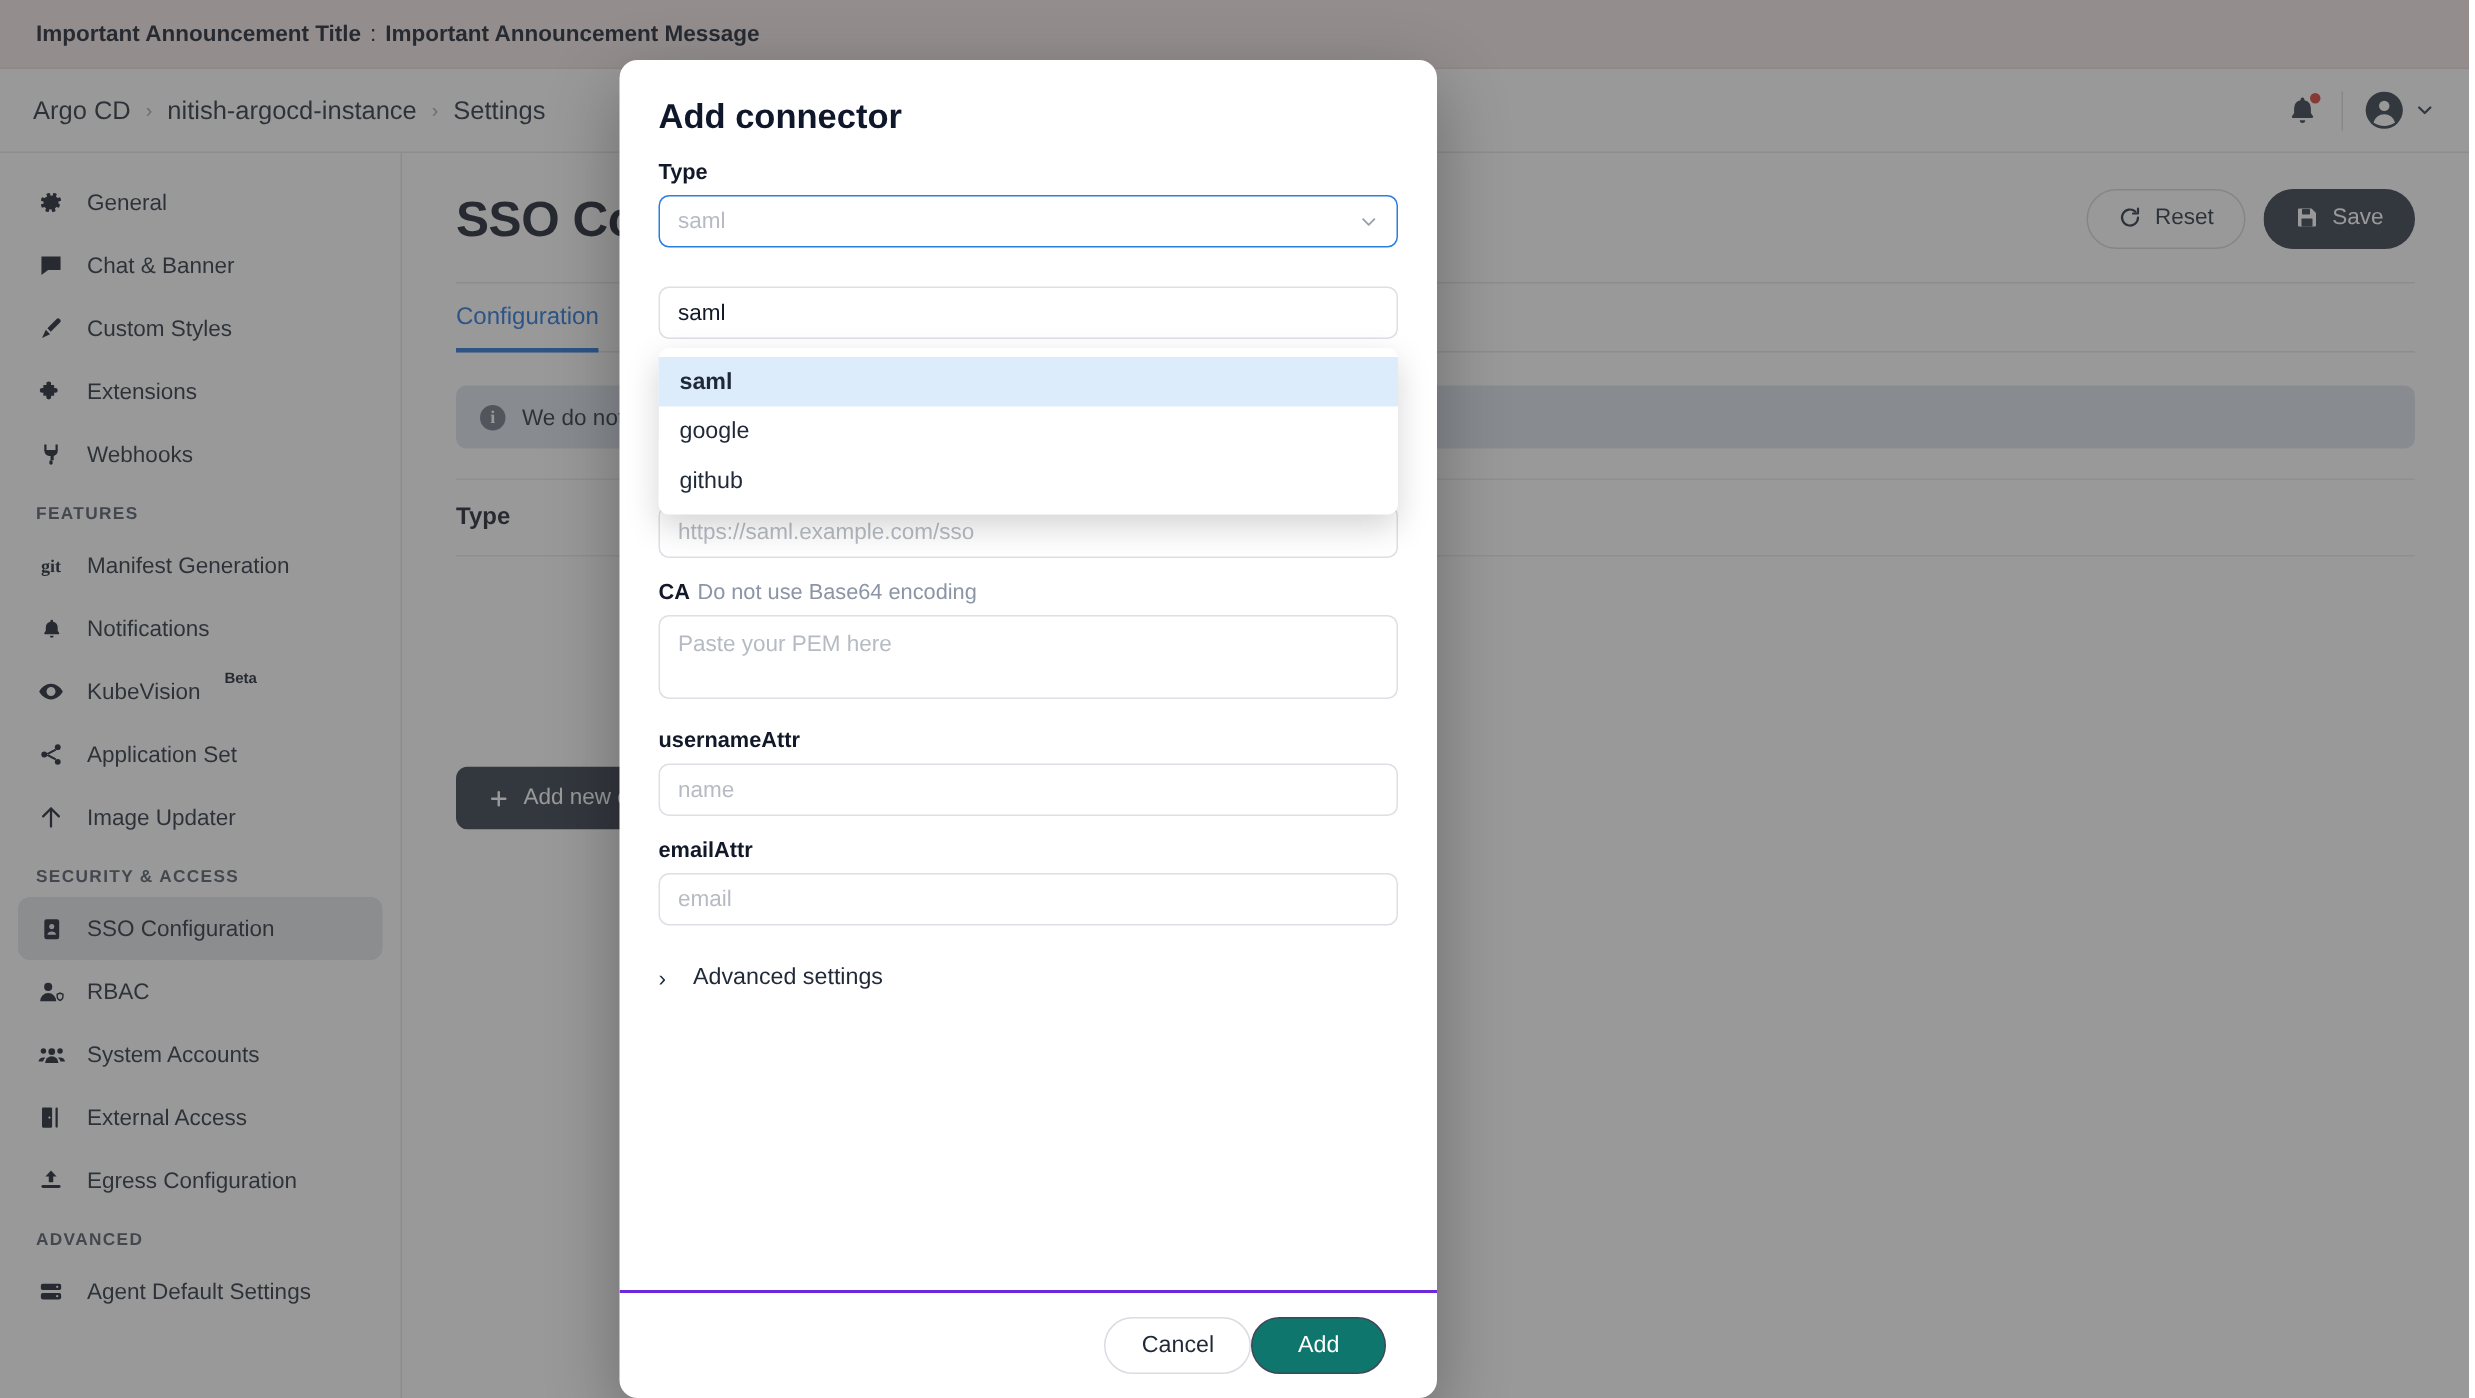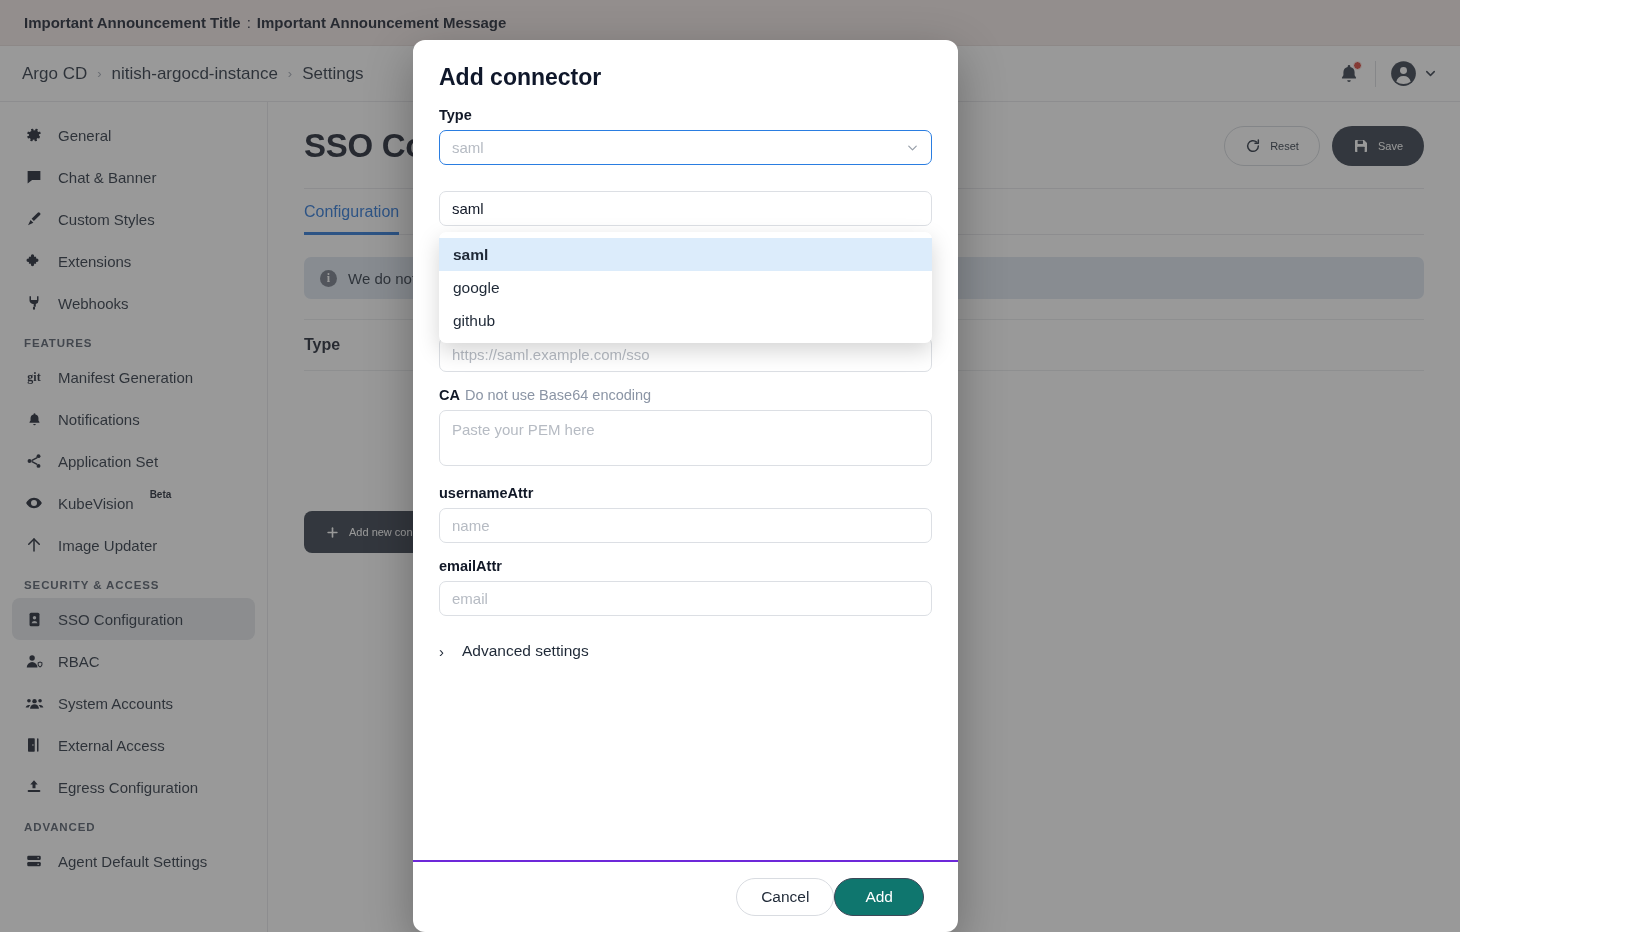--- a/index.html
+++ b/index.html
@@ -10,7 +10,7 @@
     font-family: "Liberation Sans", sans-serif;
     background: #ffffff;
   }
-  #app { position: relative; width: 1460px; height: 932px; }
+  #app { position: relative; width: 1646px; height: 932px; }
 
   
   .page { position: absolute; inset: 0; background: #ffffff; }

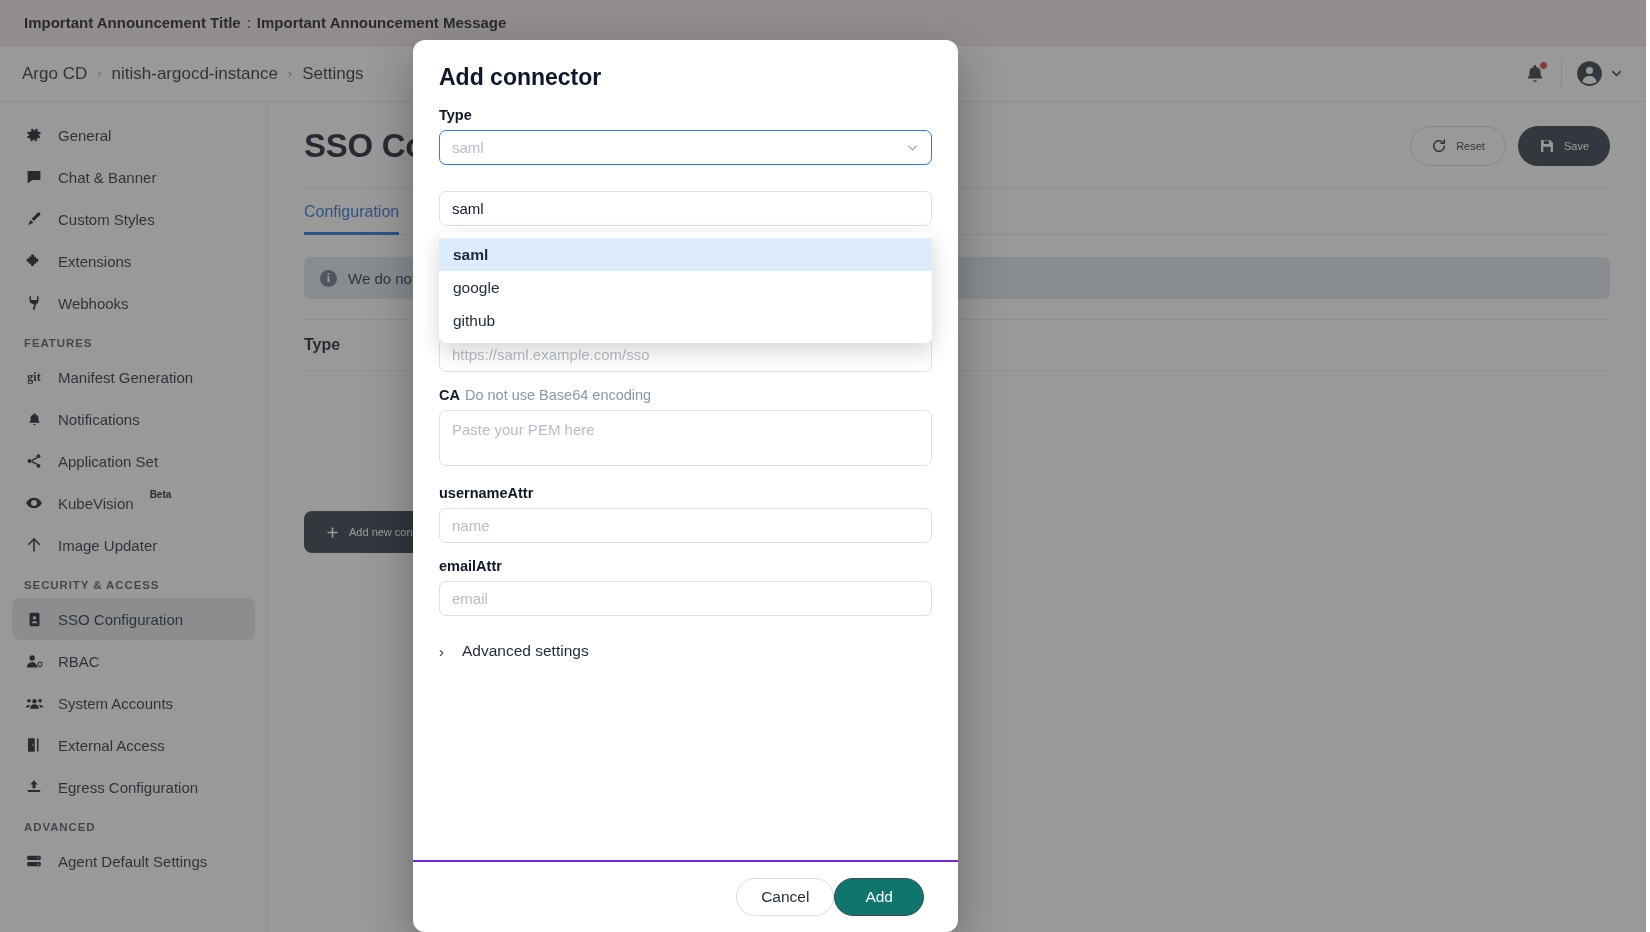--- a/index.html
+++ b/index.html
@@ -82,9 +82,9 @@
   .page-title { font-size: 33px; font-weight: bold; color: #111827; letter-spacing: -0.3px; }
   .head-actions { margin-left: auto; display: flex; gap: 12px; }
   .btn {
-    display: inline-flex; align-items: center; gap: 9px;
-    height: 40px; padding: 0 20px;
-    border-radius: 999px; font-size: 11px;
+    display: inline-flex; align-items: flex-end; gap: 9px;
+    height: 40px; padding: 12px 20px;
+    border-radius: 999px; font-size: 15px;
     cursor: pointer; border: 1px solid transparent;
     white-space: nowrap;
   }

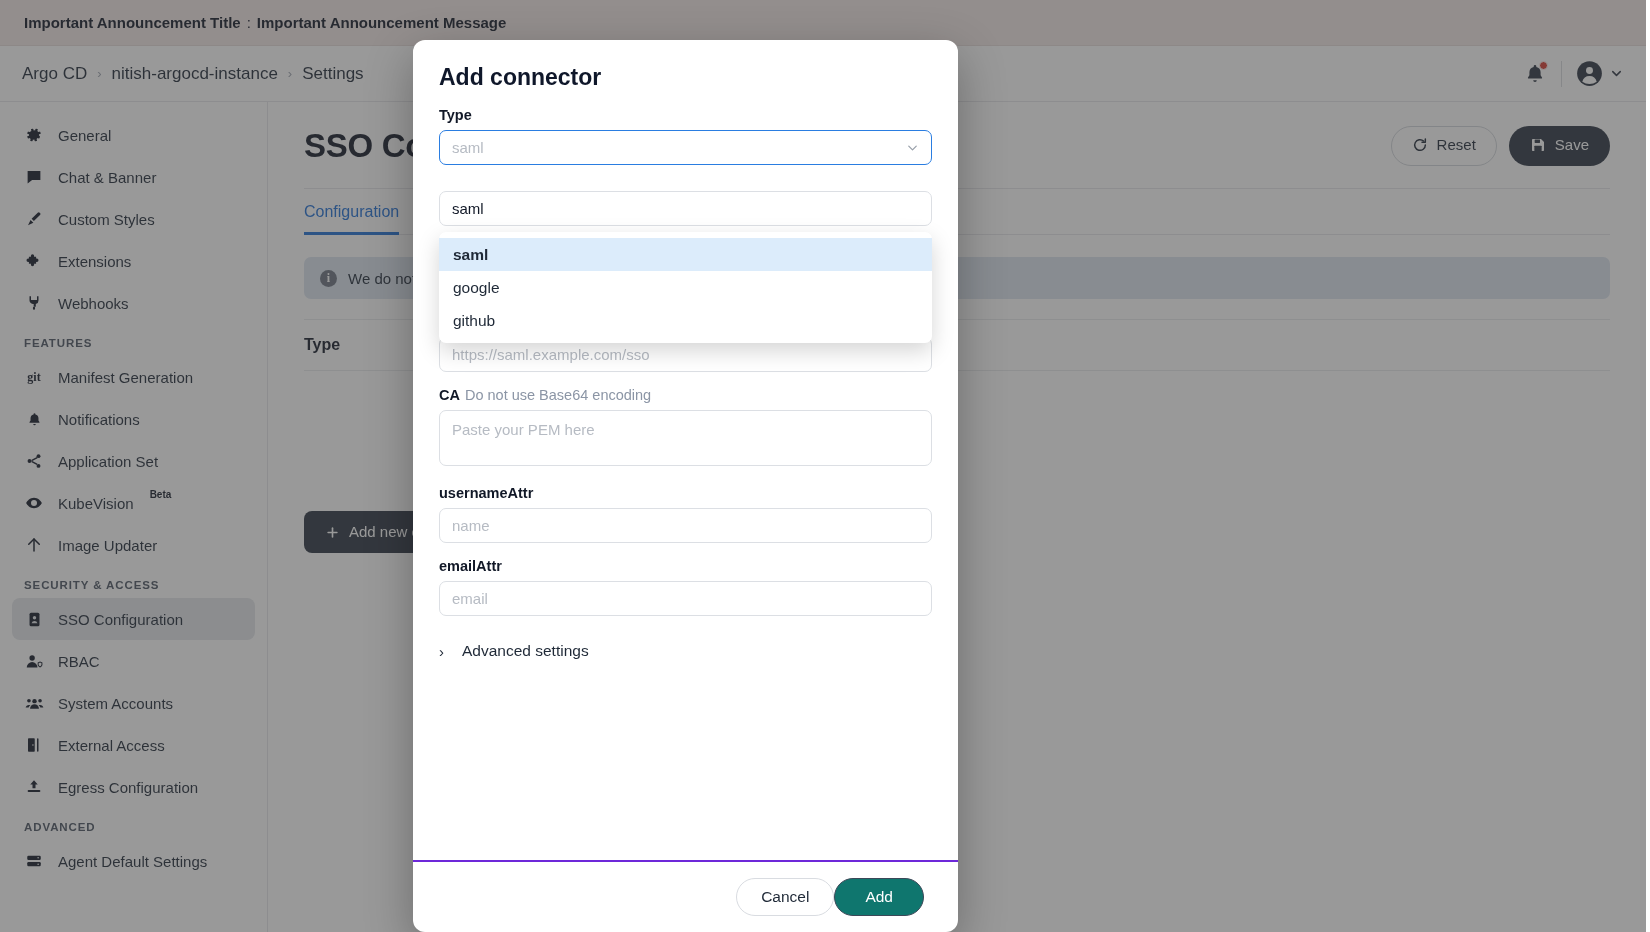--- a/index.html
+++ b/index.html
@@ -331,6 +331,17 @@
         <div class="nav-item">
           <span class="ico">
             <svg width="18" height="18" viewBox="0 0 24 24" fill="#111827">
+              <path d="M12 5C6.8 5 2.8 9.2 1.5 12c1.3 2.8 5.3 7 10.5 7s9.2-4.2 10.5-7C21.2 9.2 17.2 5 12 5zm0 11a4 4 0 1 1 0-8 4 4 0 0 1 0 8z"></path>
+              <circle cx="12" cy="12" r="2.1" fill="#ffffff"></circle>
+            </svg>
+          </span>
+          <span>KubeVision</span>
+          <span class="beta">Beta</span>
+        </div>
+
+        <div class="nav-item">
+          <span class="ico">
+            <svg width="18" height="18" viewBox="0 0 24 24" fill="#111827">
               <circle cx="18" cy="5.5" r="2.6"></circle>
                 <circle cx="18" cy="18.5" r="2.6"></circle>
                 <circle cx="6" cy="12" r="2.6"></circle>
@@ -338,17 +349,6 @@
             </svg>
           </span>
           <span>Application Set</span>
-        </div>
-
-        <div class="nav-item">
-          <span class="ico">
-            <svg width="18" height="18" viewBox="0 0 24 24" fill="#111827">
-              <path d="M12 5C6.8 5 2.8 9.2 1.5 12c1.3 2.8 5.3 7 10.5 7s9.2-4.2 10.5-7C21.2 9.2 17.2 5 12 5zm0 11a4 4 0 1 1 0-8 4 4 0 0 1 0 8z"></path>
-              <circle cx="12" cy="12" r="2.1" fill="#ffffff"></circle>
-            </svg>
-          </span>
-          <span>KubeVision</span>
-          <span class="beta">Beta</span>
         </div>
 
         <div class="nav-item">

